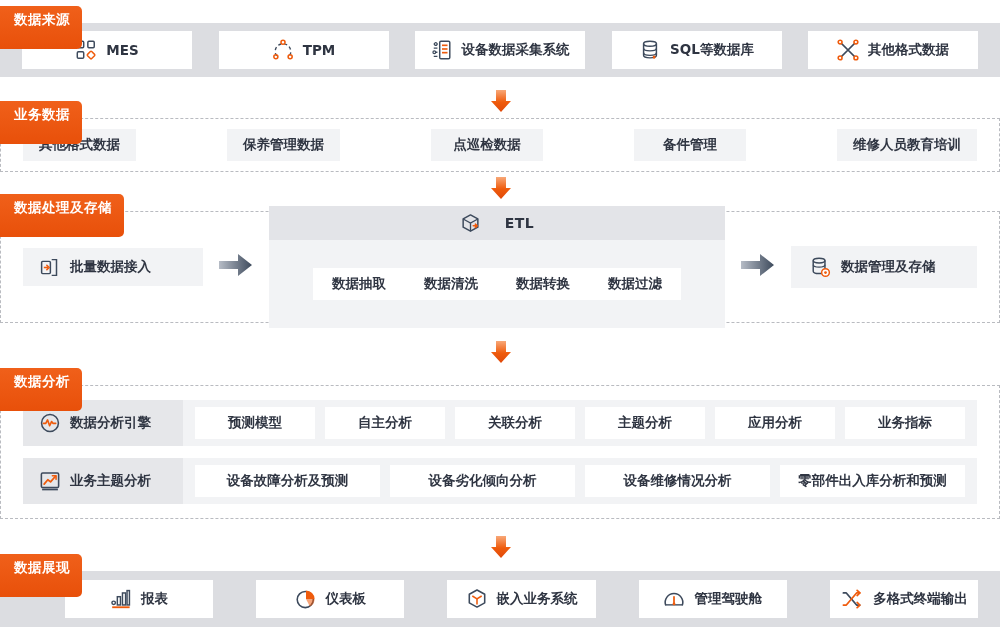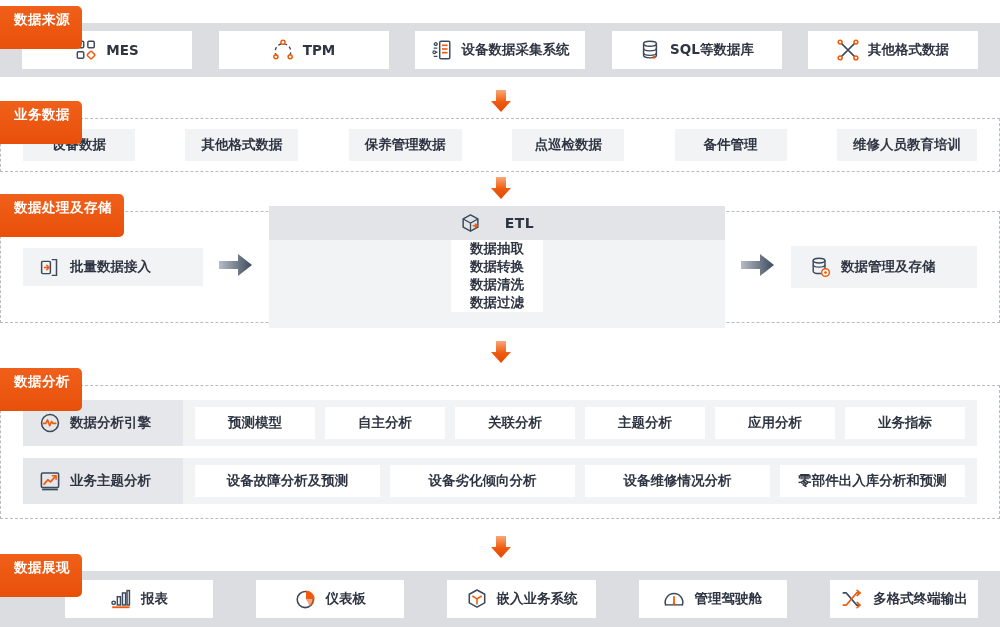--- a/index.html
+++ b/index.html
@@ -207,9 +207,6 @@
     <div class="panel dashed">
       <div class="row">
         <div class="chip grey">
-            <span>设备数据</span>
-          </div>
-        <div class="chip grey">
             <span>其他格式数据</span>
           </div>
         <div class="chip grey">

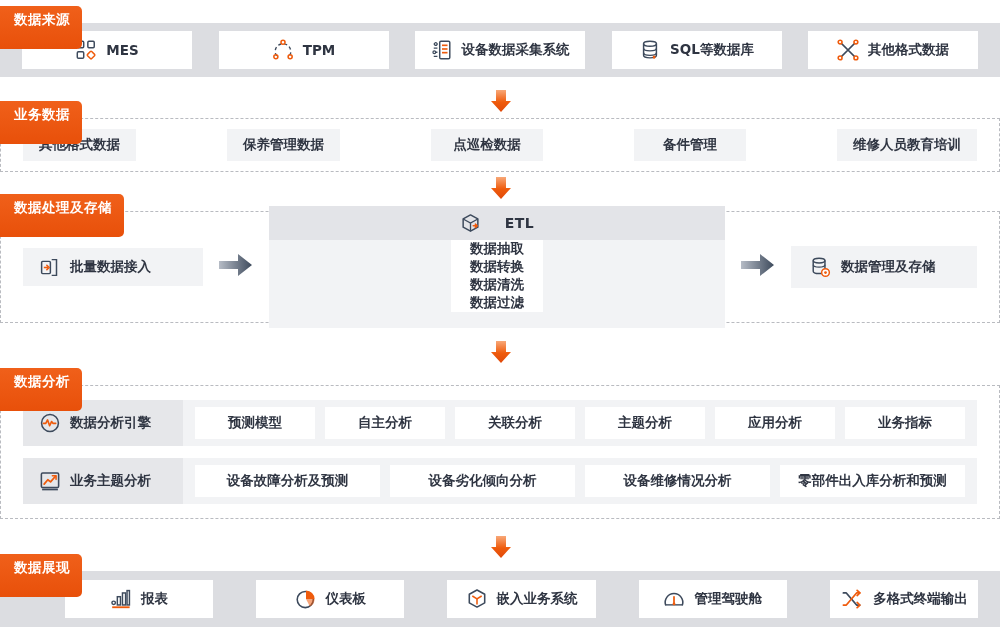--- a/index.html
+++ b/index.html
@@ -80,7 +80,7 @@
     height:34px;background:#e3e4e8;display:flex;align-items:center;justify-content:center;gap:24px;
     font-size:14px;font-weight:bold;color:#2f3542;letter-spacing:.5px;
   }
-  .etl-body{display:flex;align-items:center;justify-content:flex-end;height:56px;padding:16px 10px;flex-direction:column;}
+  .etl-body{display:flex;align-items:center;justify-content:center;height:56px;padding:16px 10px;}
   .etl-body .chip{height:32px;width:92px;}
   .store{
     display:flex;align-items:center;gap:10px;

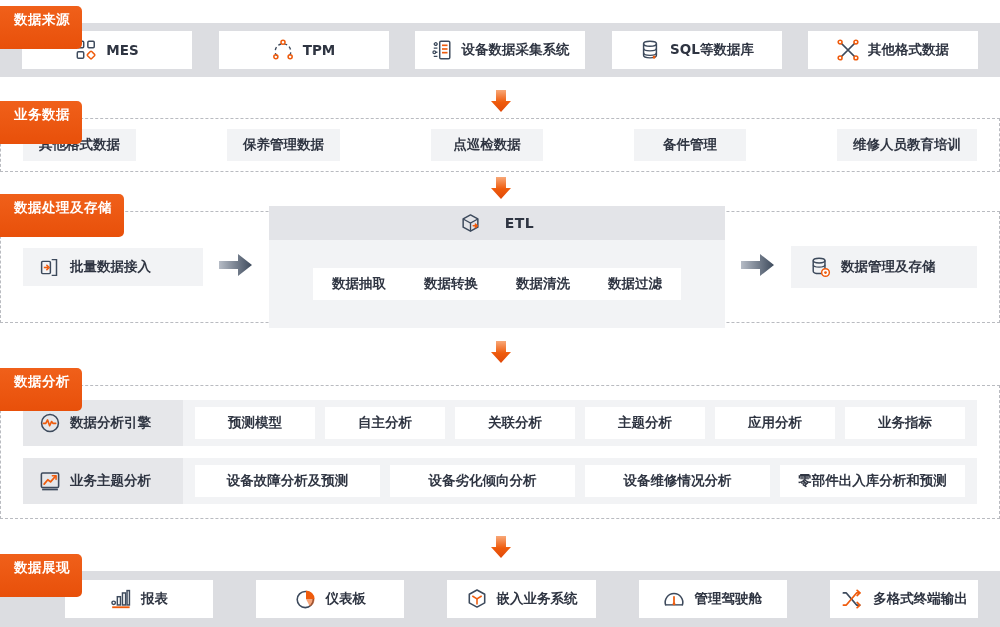--- a/index.html
+++ b/index.html
@@ -286,10 +286,10 @@
                 <span>数据抽取</span>
               </div>
             <div class="chip white">
+                <span>数据清洗</span>
+              </div>
+            <div class="chip white">
                 <span>数据转换</span>
-              </div>
-            <div class="chip white">
-                <span>数据清洗</span>
               </div>
             <div class="chip white">
                 <span>数据过滤</span>

